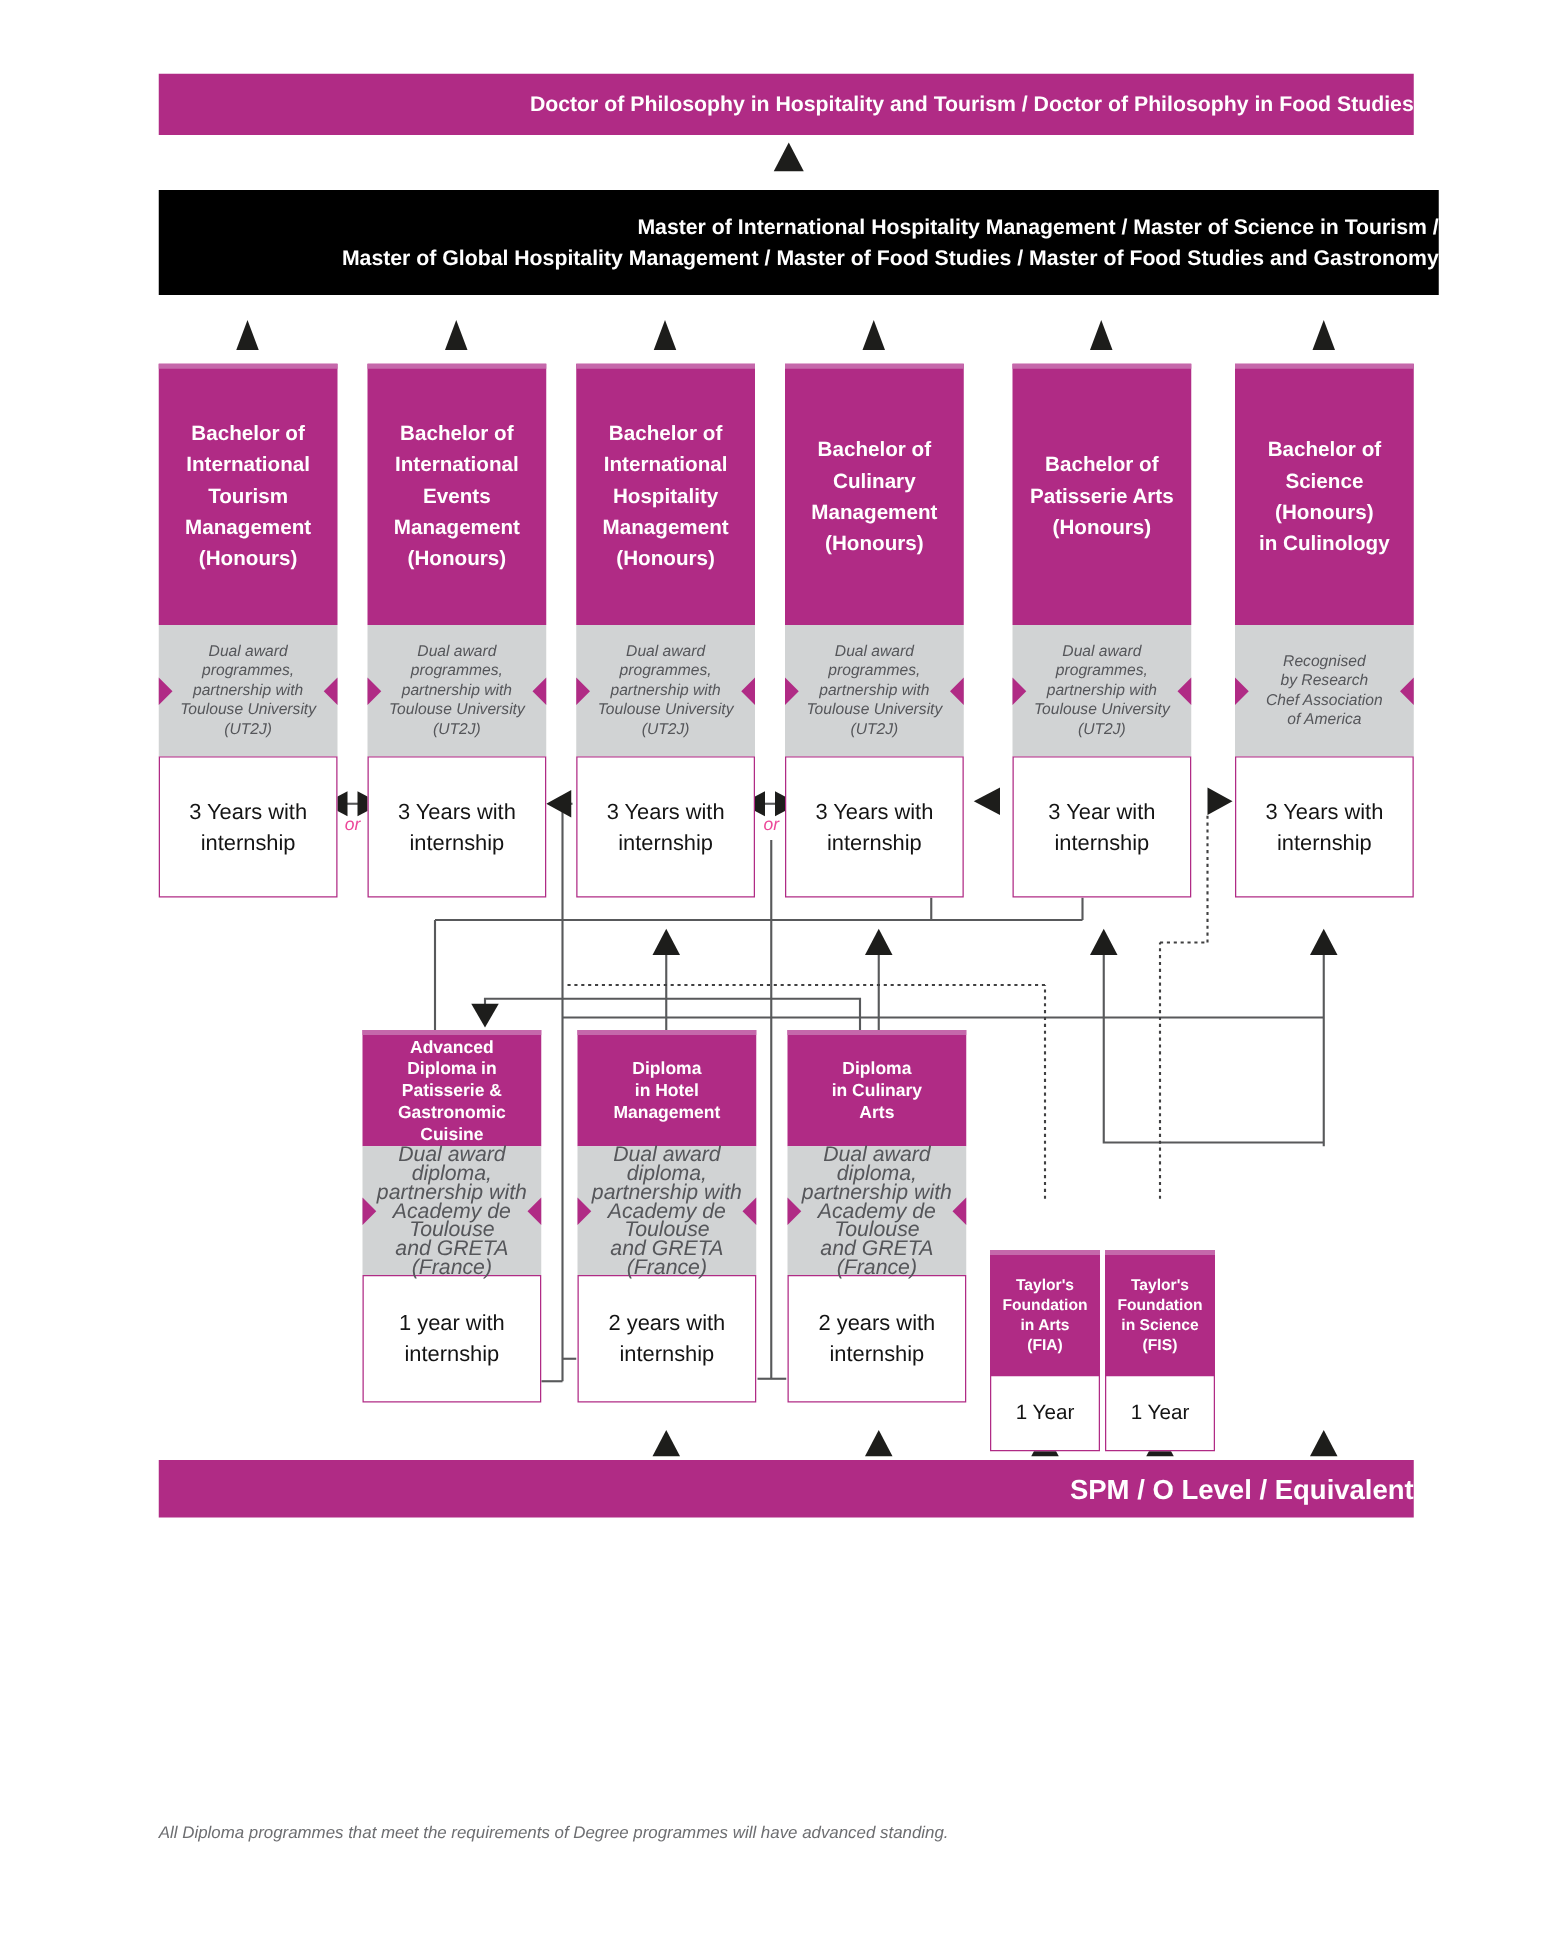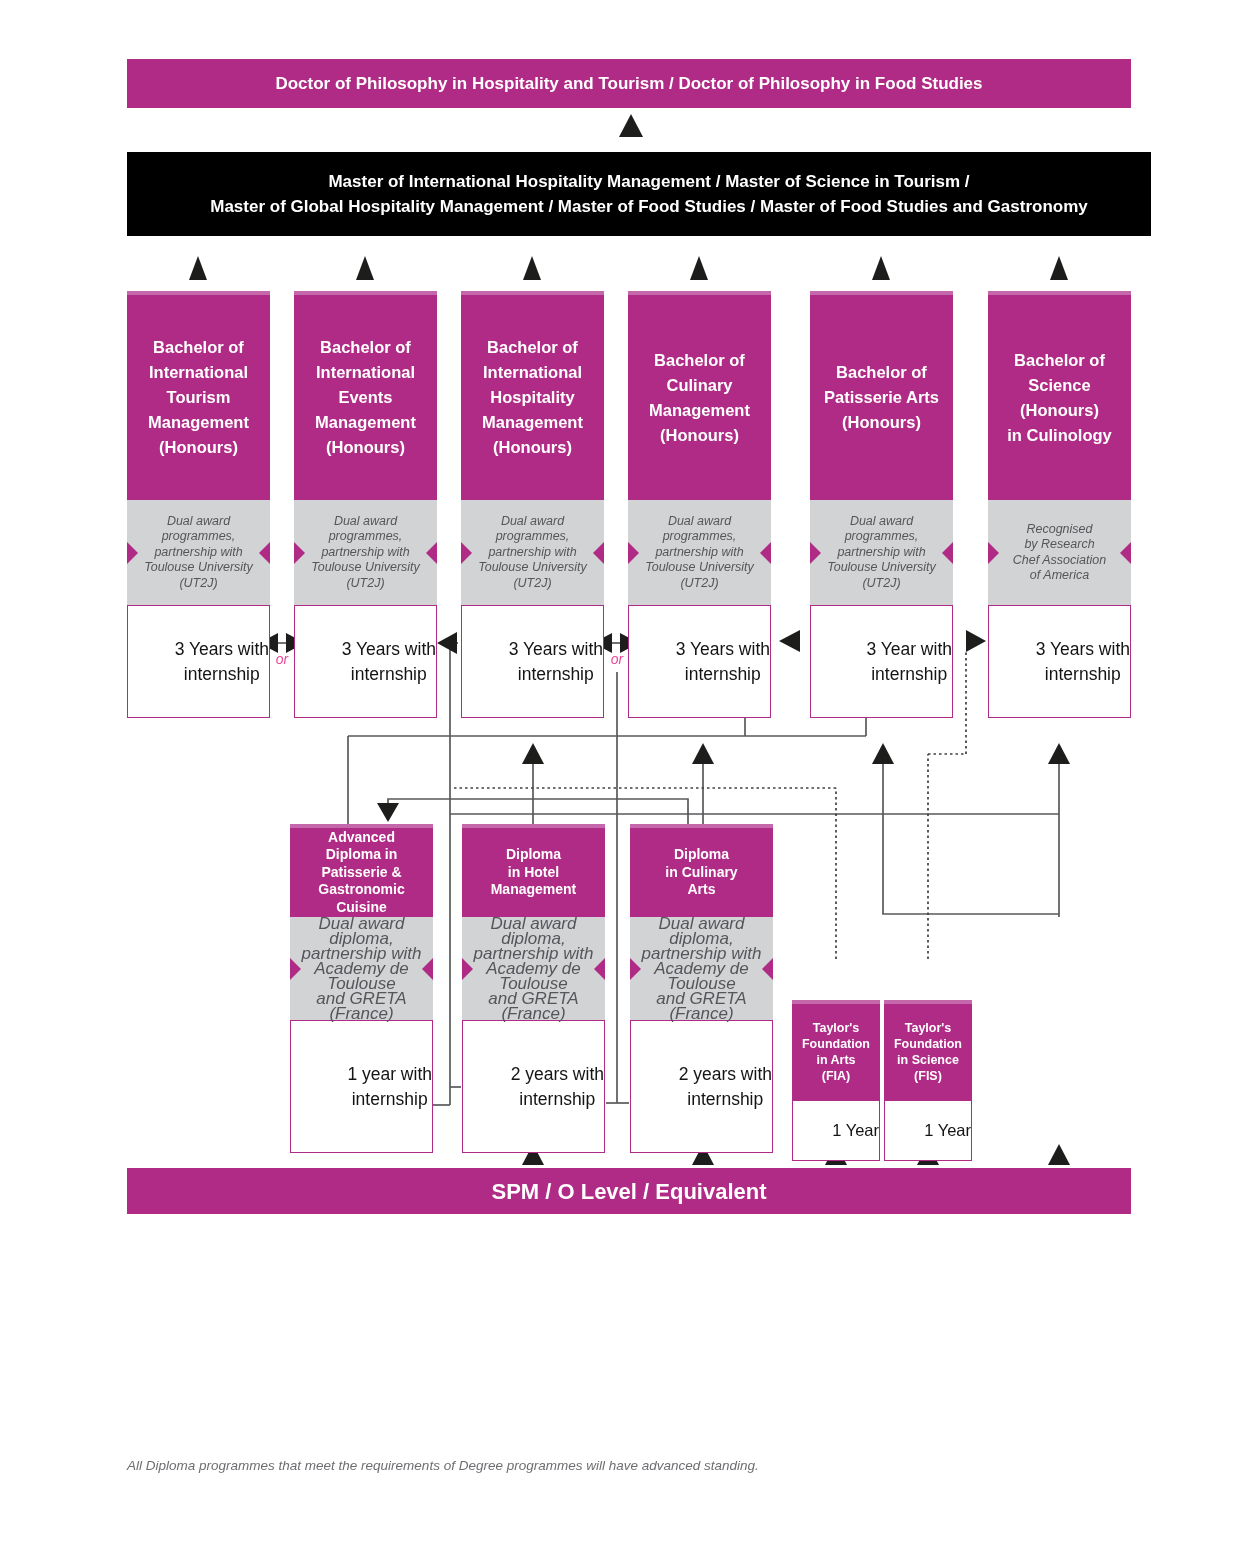--- a/index.html
+++ b/index.html
@@ -23,7 +23,7 @@
 
   .banner{
     position:absolute;left:127px;width:1004px;display:flex;flex-direction:column;
-    align-items:center;justify-content:center;text-align:center;color:#ffffff;
+    align-items:flex-end;justify-content:center;text-align:center;color:#ffffff;
     font-weight:bold;font-size:17px;line-height:25px;
   }
   .banner.phd{top:59px;height:49px;background:var(--magenta);}

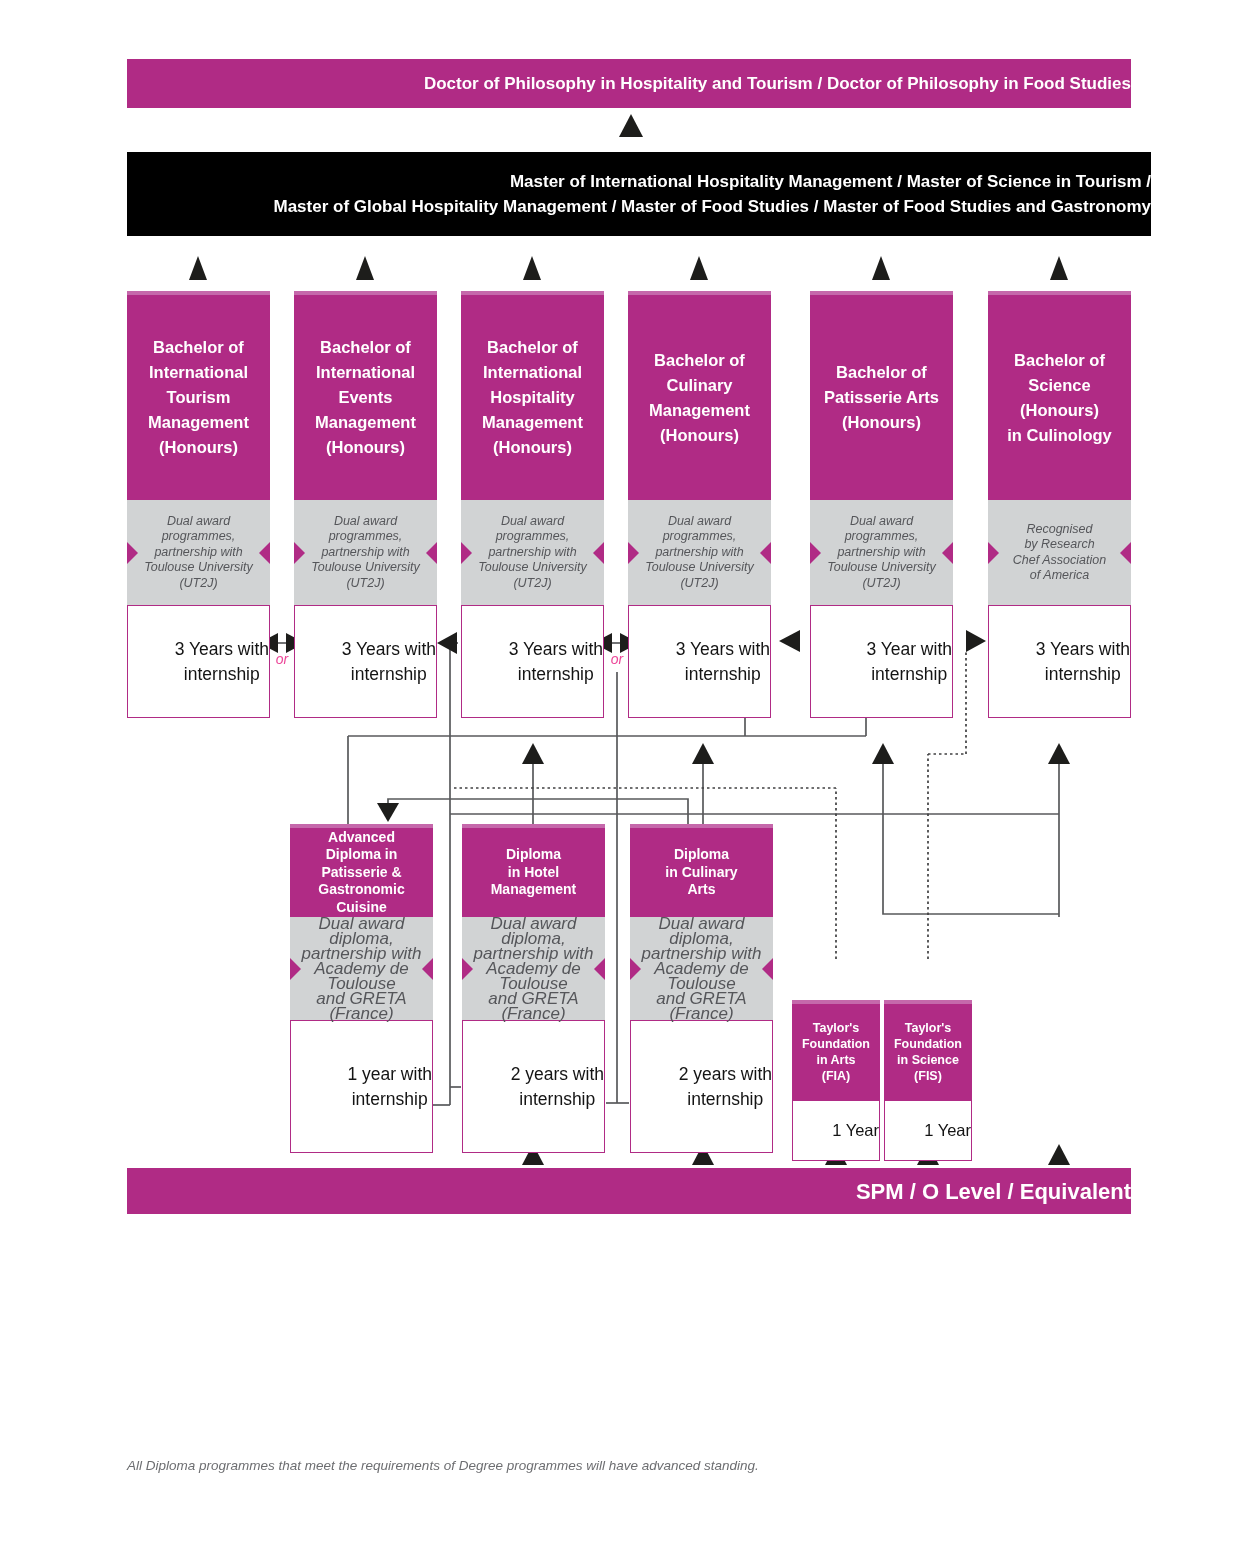--- a/index.html
+++ b/index.html
@@ -48,7 +48,7 @@
   .notch.r{right:0;border-top:11px solid transparent;border-bottom:11px solid transparent;border-right:11px solid var(--magenta);}
   .dur{
     background:#ffffff;border:1.5px solid var(--magenta);box-sizing:border-box;
-    color:#141414;text-align:center;display:flex;align-items:center;justify-content:flex-end;
+    color:#141414;text-align:center;display:flex;align-items:center;justify-content:center;
     font-size:17.5px;line-height:25px;
   }
   .dur span{white-space:pre-line;}

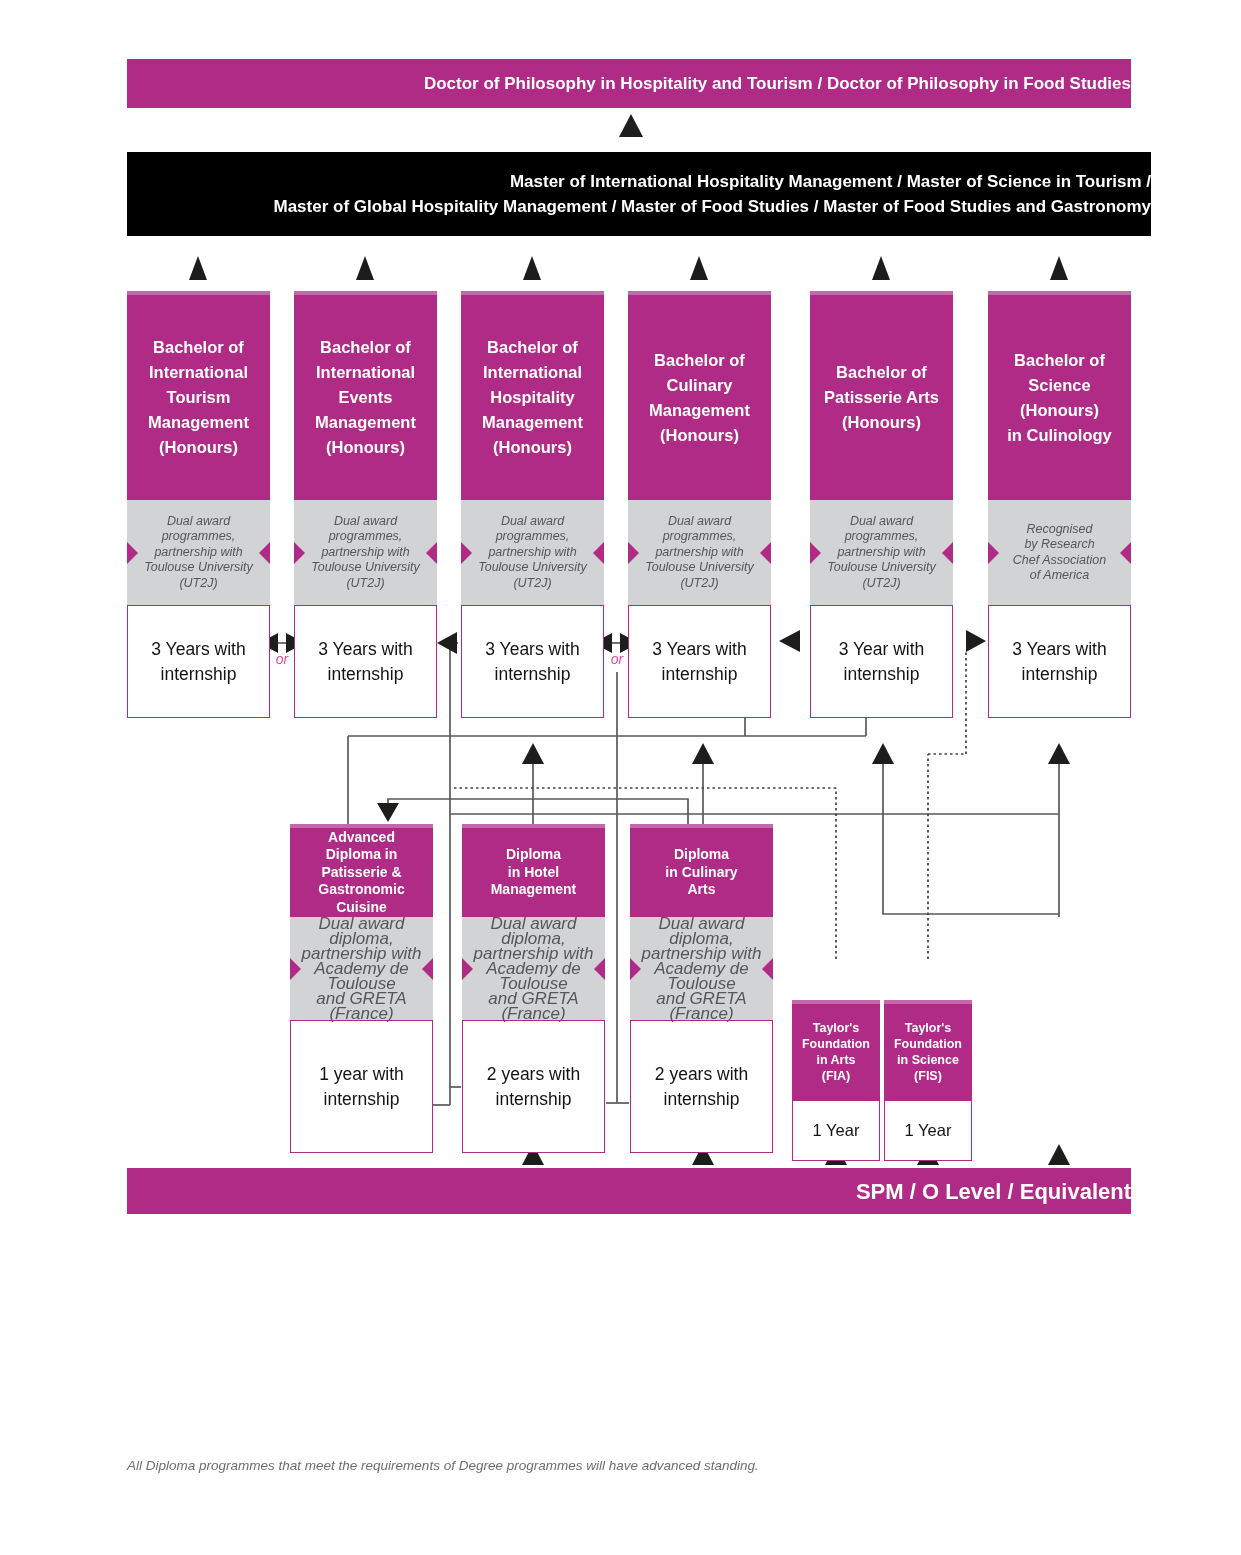--- a/index.html
+++ b/index.html
@@ -61,7 +61,7 @@
   .dip{width:143px;top:824px;}
   .dip .head{height:93px;font-size:14px;line-height:17.5px;}
   .dip .note{height:103px;font-size:17px;line-height:15px;}
-  .dip .dur{height:133px;}
+  .dip .dur{height:102px;}
 
   .fnd{width:88px;top:1000px;}
   .fnd .head{height:100px;font-size:12.5px;line-height:16px;}

